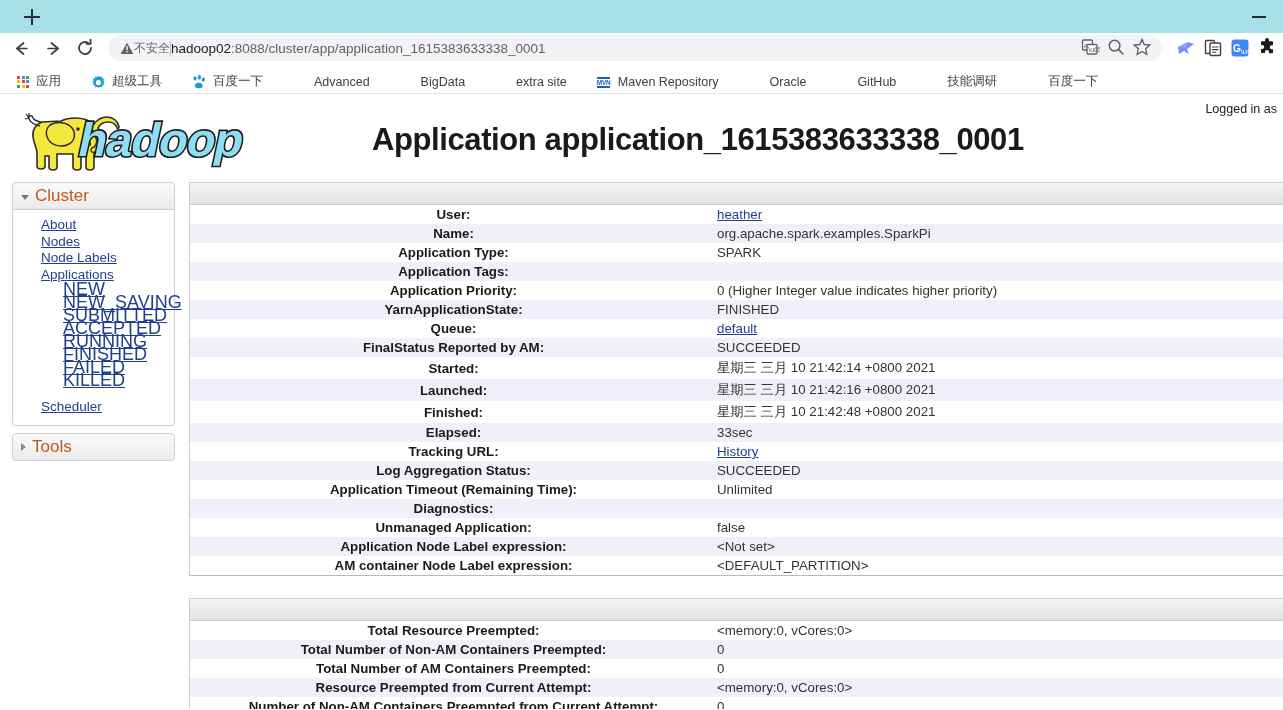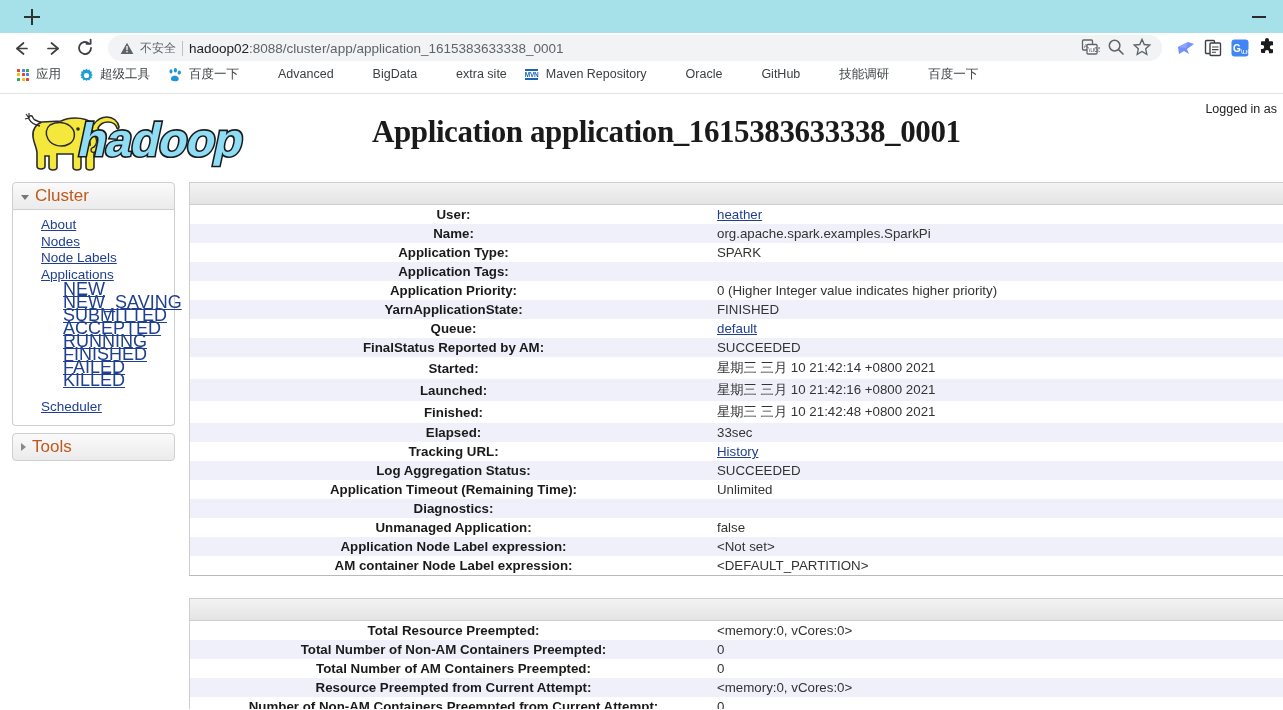--- a/index.html
+++ b/index.html
@@ -135,7 +135,7 @@
     align-items: center;
     padding: 0 4px 0 12px;
     margin: 0 6px;
-    gap: 6px;
+    gap: 0;
     min-width: 0;
   }
   .warn-ico {

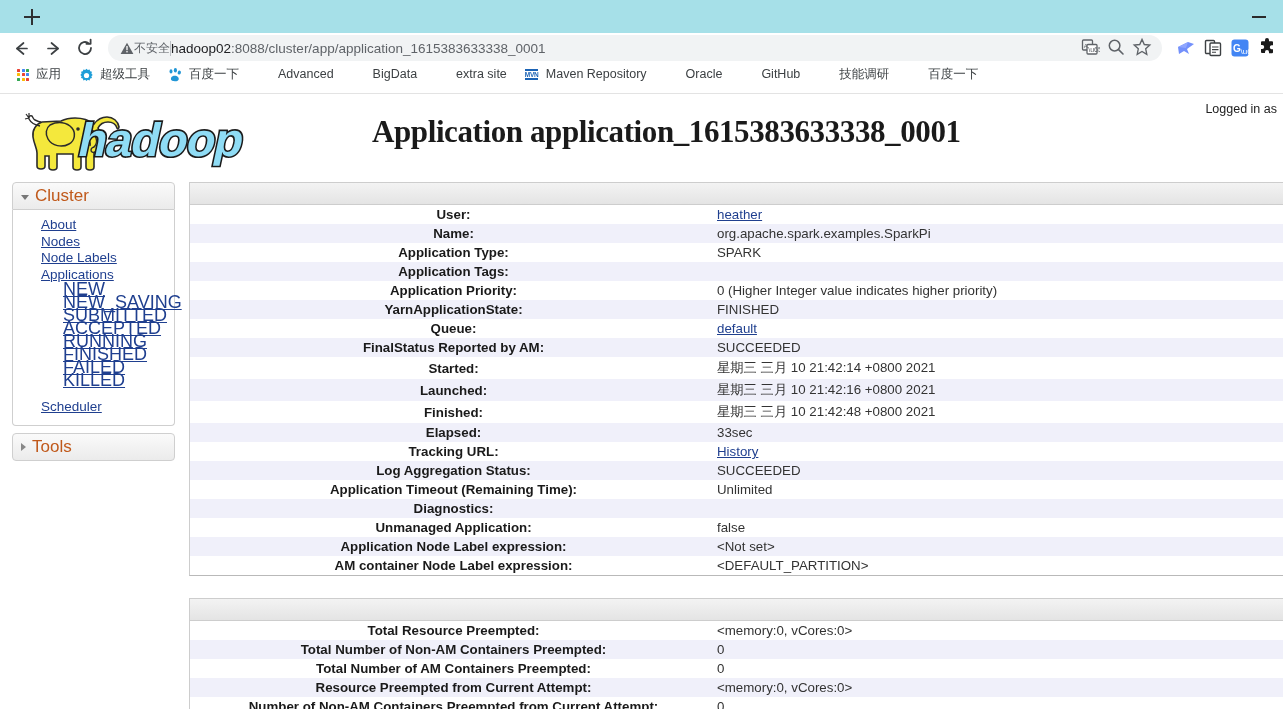--- a/index.html
+++ b/index.html
@@ -173,9 +173,9 @@
     height: 31px;
     background: #ffffff;
     display: flex;
-    align-items: flex-start;
+    align-items: flex-end;
     padding: 0 8px;
-    gap: 4px;
+    gap: 16px;
     border-bottom: 1px solid #e3e3e3;
     overflow: hidden;
   }

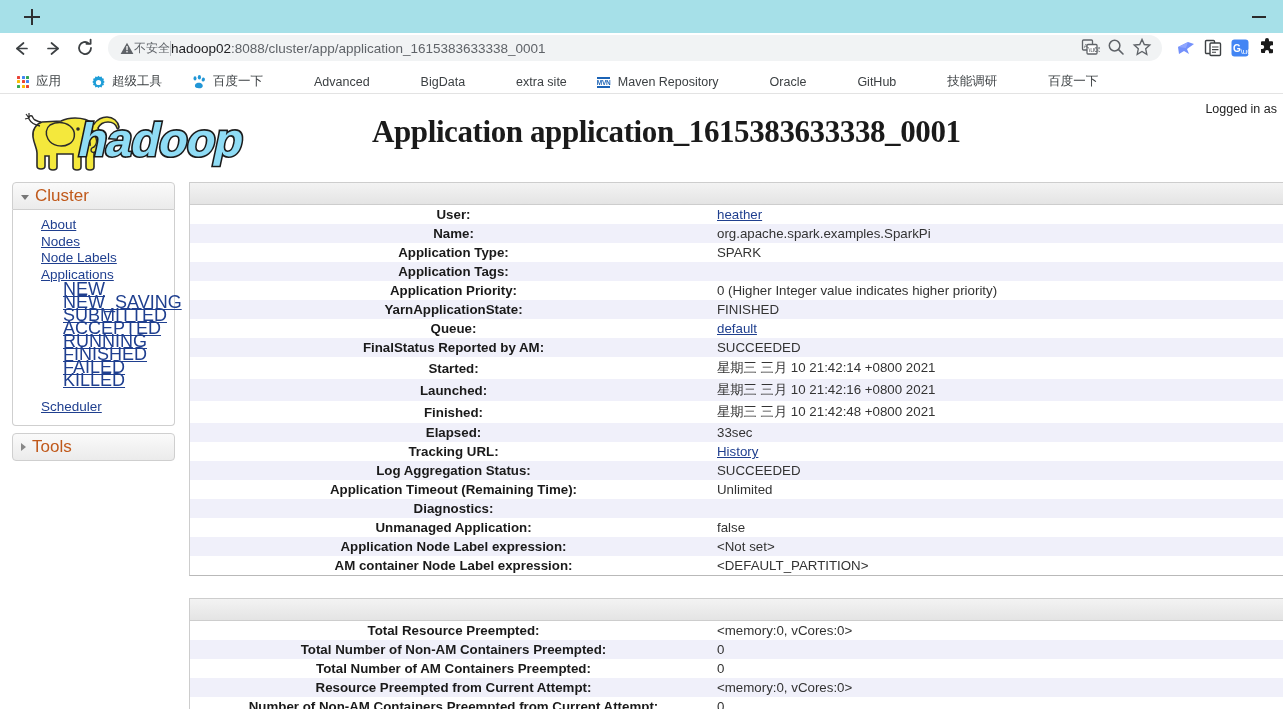--- a/index.html
+++ b/index.html
@@ -309,9 +309,9 @@
     color: #1a1a1a;
     letter-spacing: -0.4px;
     white-space: nowrap;
-    margin-top: 20px;
+    margin-top: 28px;
     margin-left: 72px;
-    font-family: Liberation Serif, serif;
+    font-family: Liberation Sans, sans-serif;
   }
 
   .body-area {

